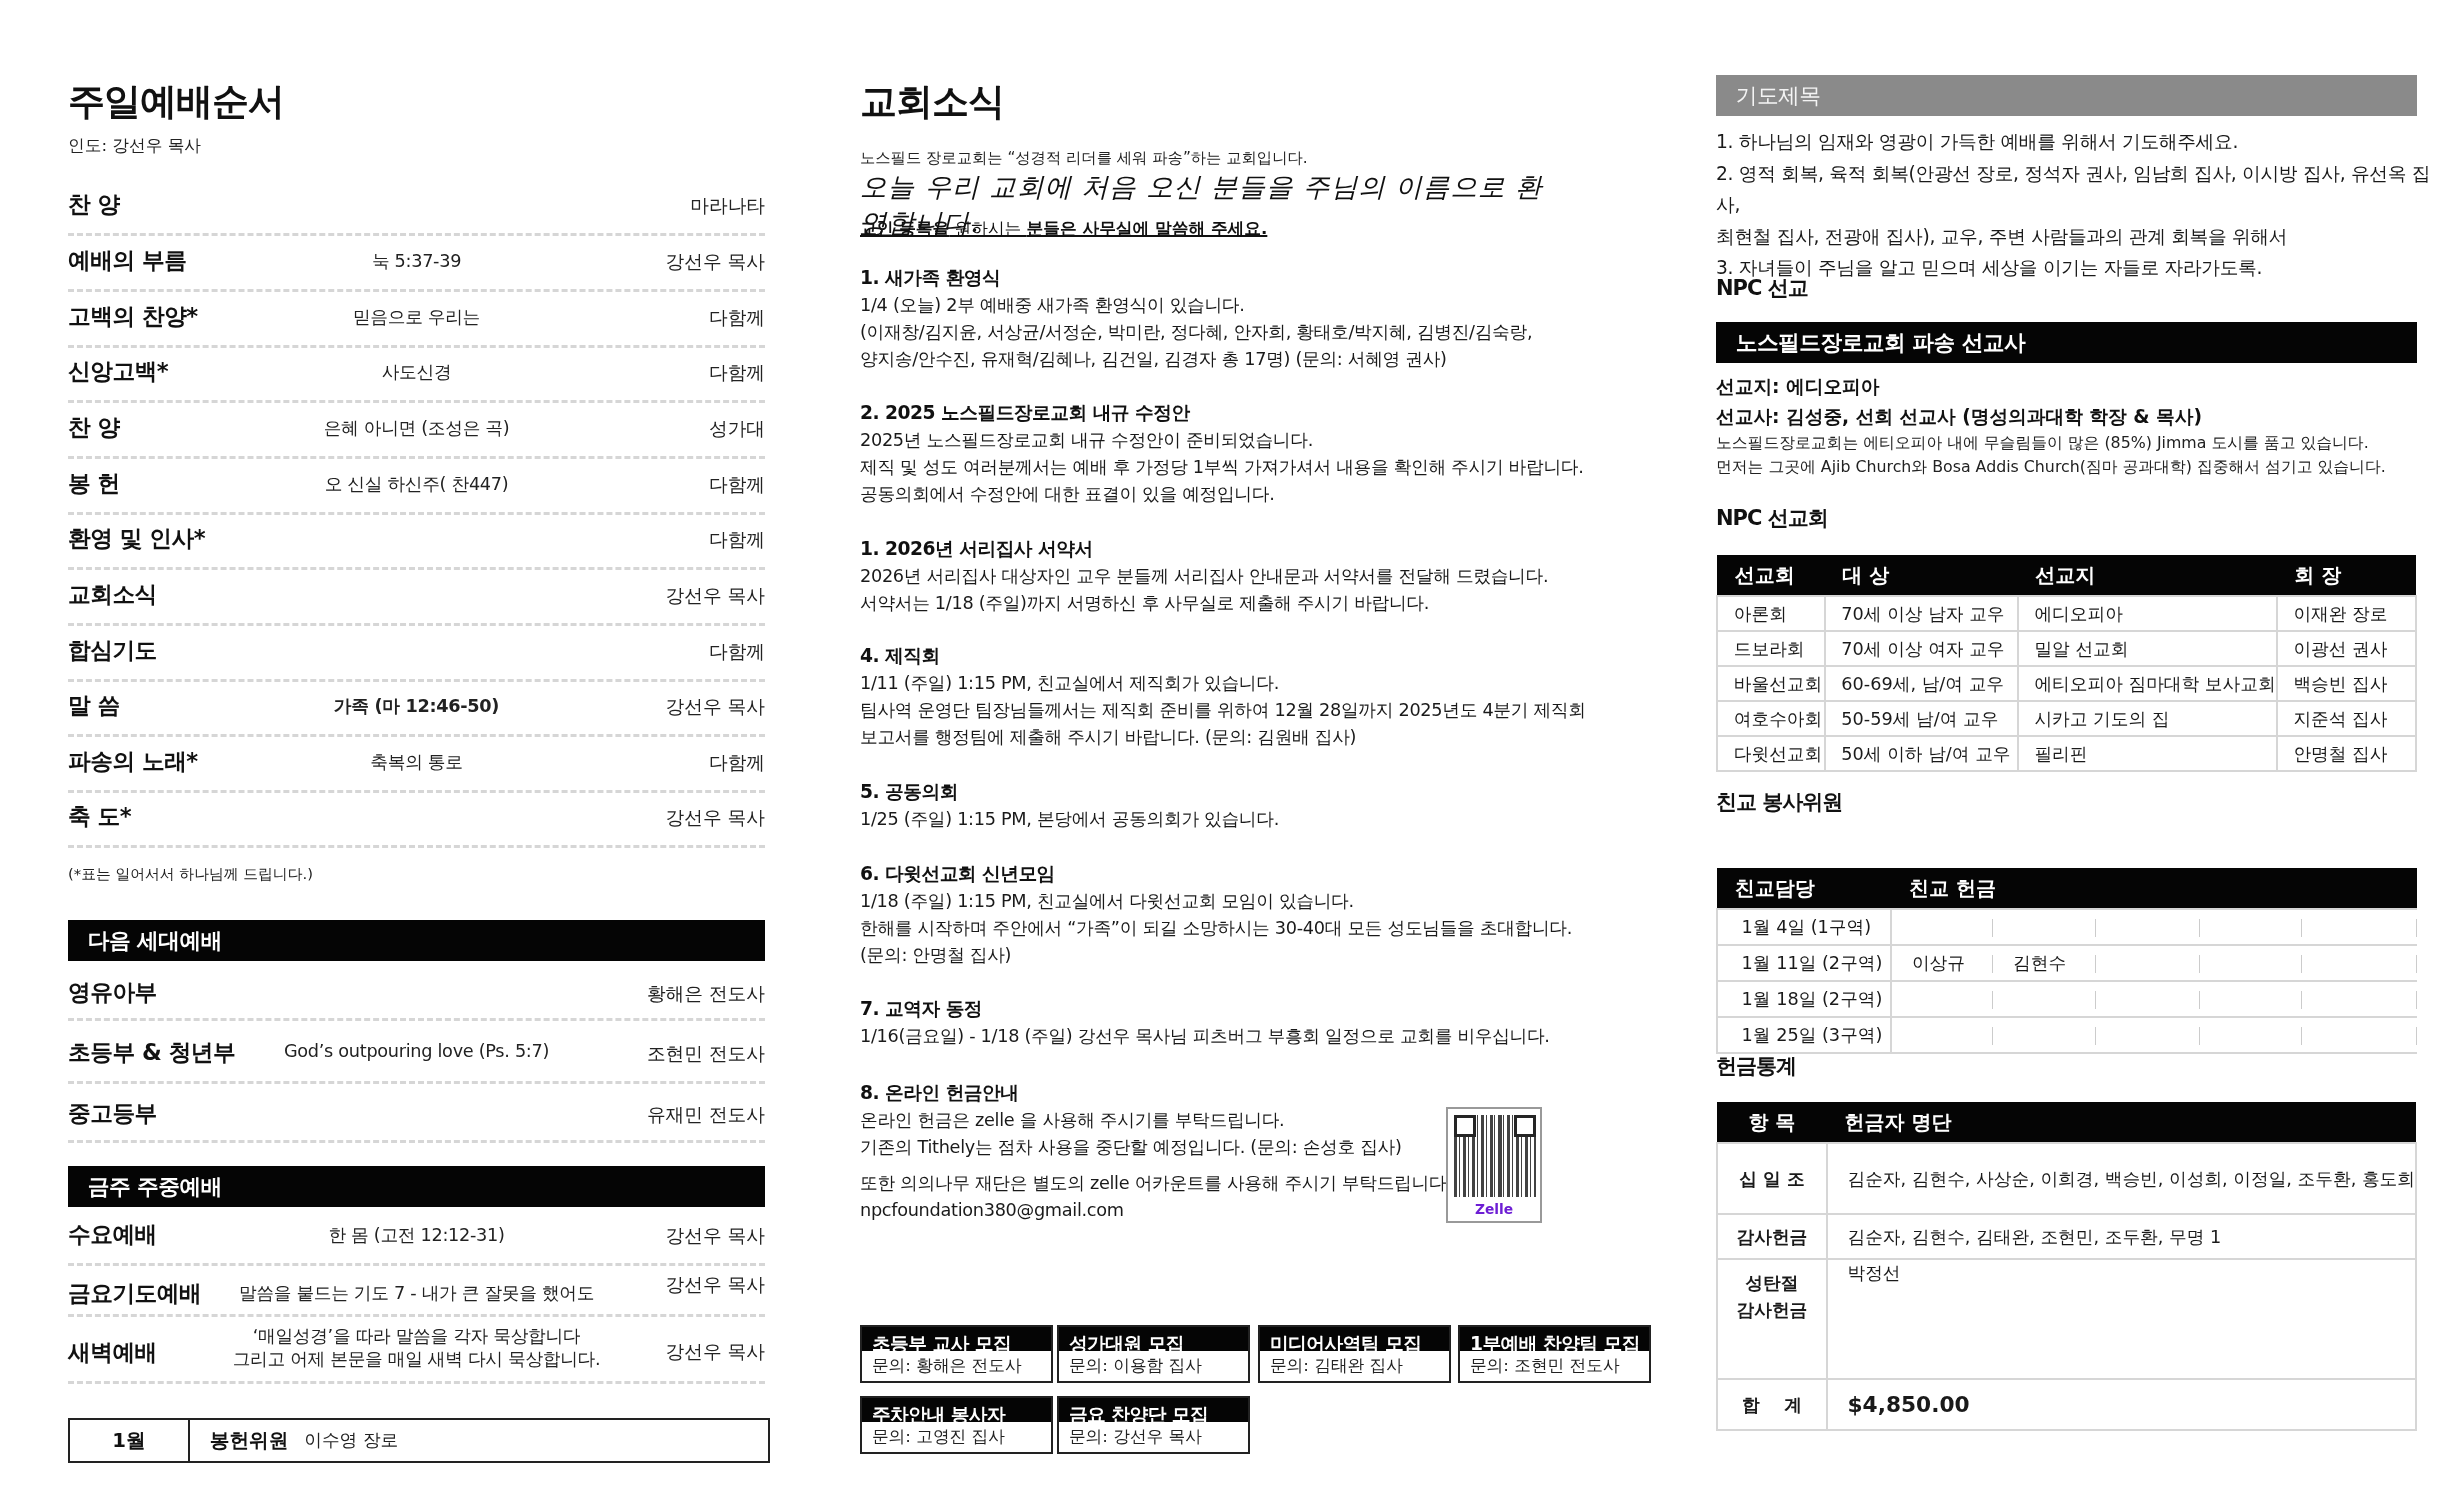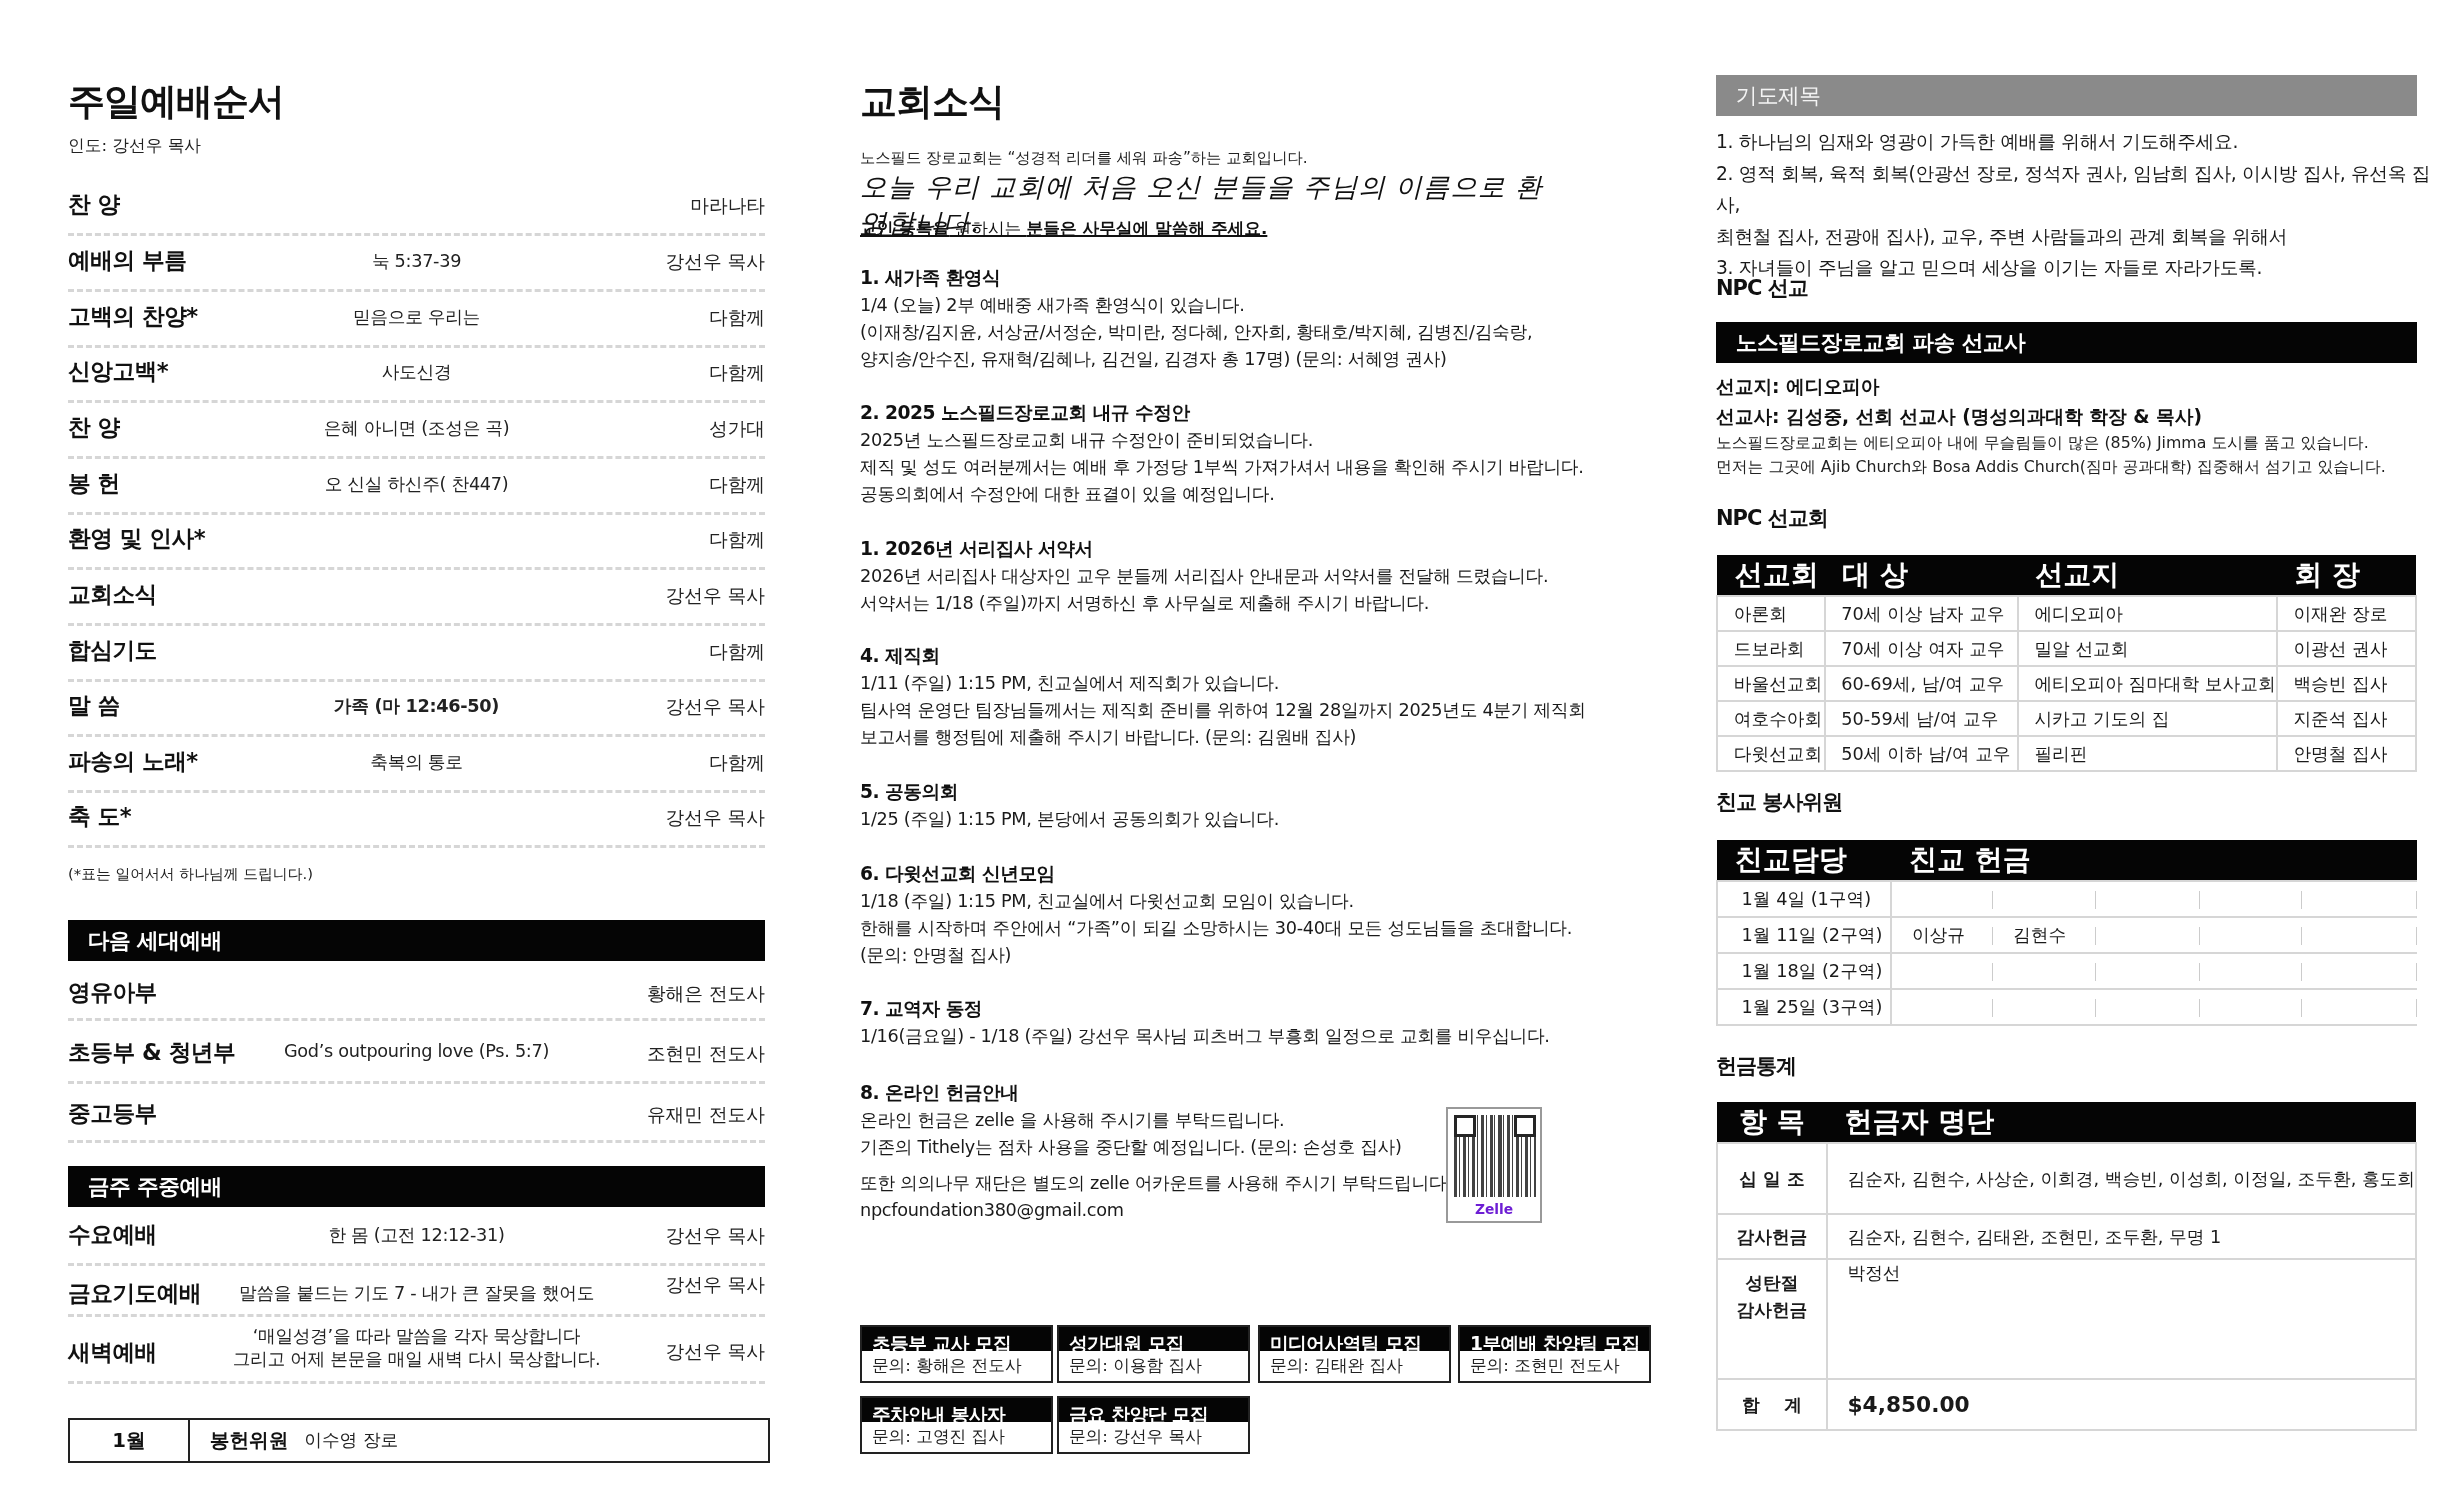--- a/index.html
+++ b/index.html
@@ -62,7 +62,7 @@
   .mis .s { font-size: 15.8px; line-height: 23.6px; color: #222; white-space: nowrap; }
 
   table { position: absolute; left: 0; width: 701px; border-collapse: collapse; }
-  th { background: #050505; color: #fff; font-weight: bold; font-size: 28px; text-align: left; height: 41px; padding-left: 17.7px; }
+  th { background: #050505; color: #fff; font-weight: bold; font-size: 20px; text-align: left; height: 41px; padding-left: 17.7px; }
   td { border: 2px solid #d6d6d6; font-size: 17.7px; color: #1a1a1a; padding-left: 15.8px; white-space: nowrap; }
   .npc td { height: 35px; }
   .vol td { height: 36px; }

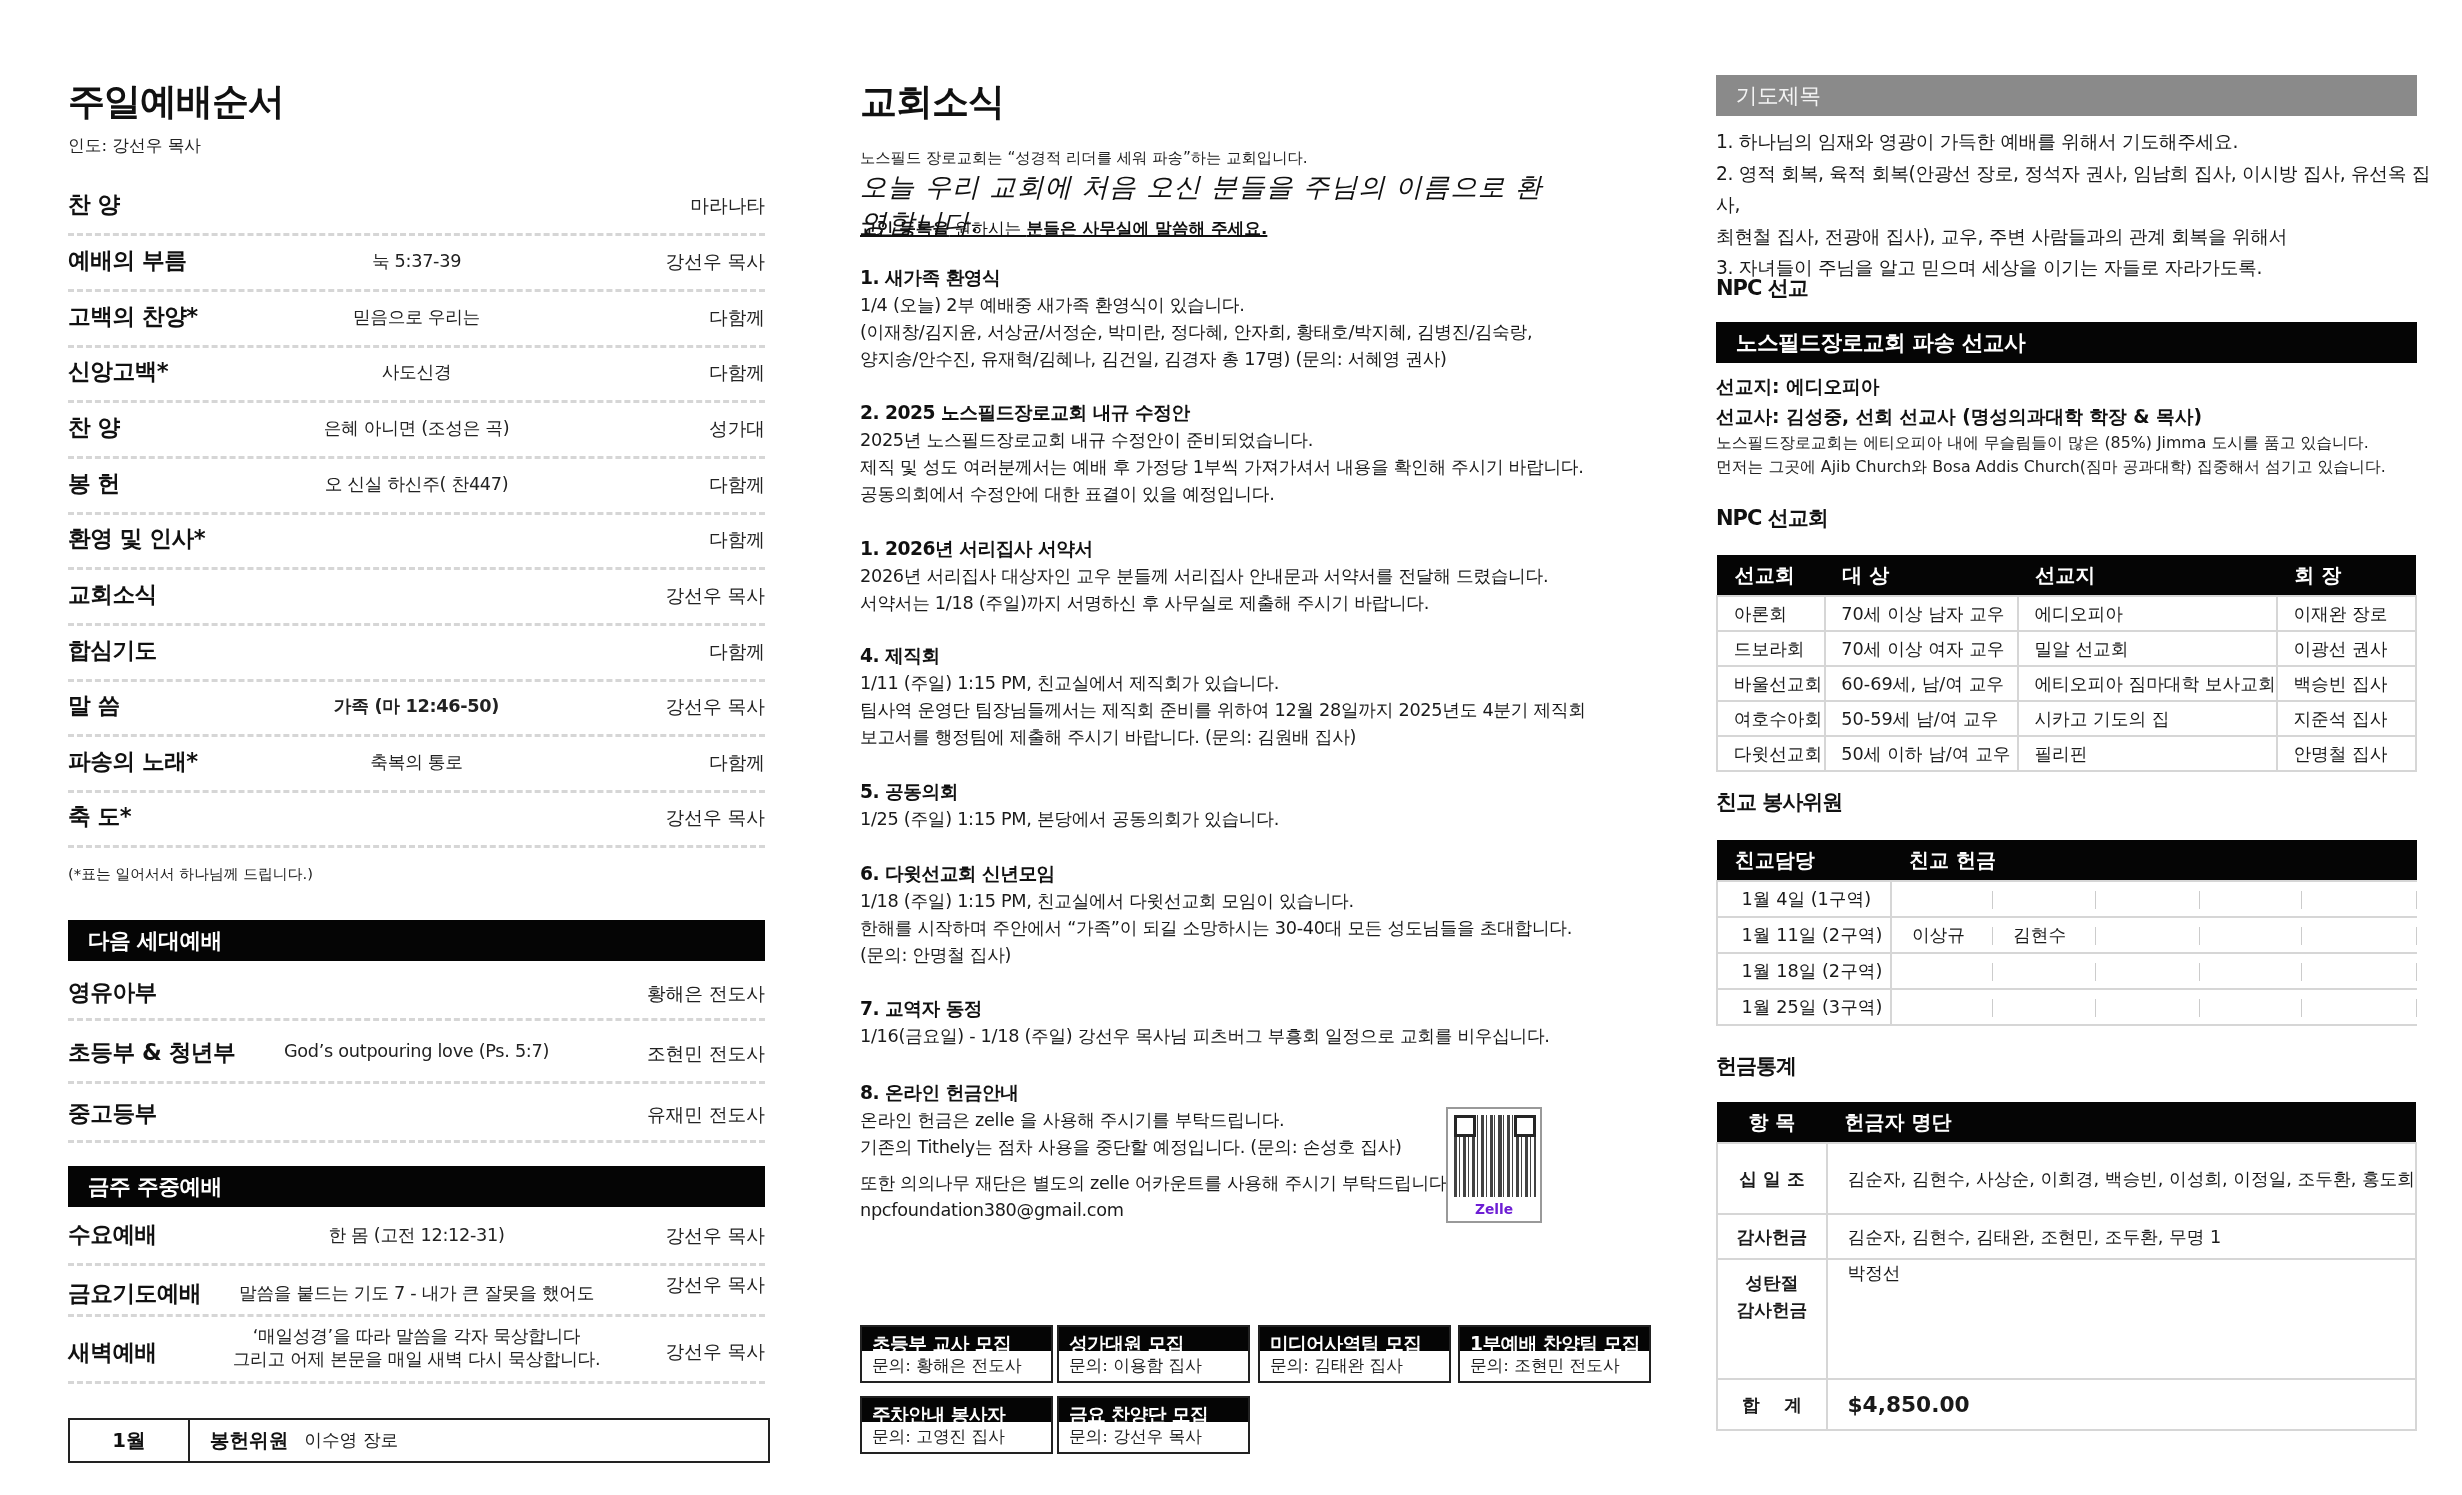--- a/index.html
+++ b/index.html
@@ -351,7 +351,7 @@
   </table>
 
   <div class="h2" style="top:788px;">친교 봉사위원</div>
-  <table class="vol" style="top:840px;padding-left:7px;">
+  <table class="vol" style="top:868px;padding-left:7px;">
     <colgroup>
         <col style="width:174px">
         <col style="width:102px">

